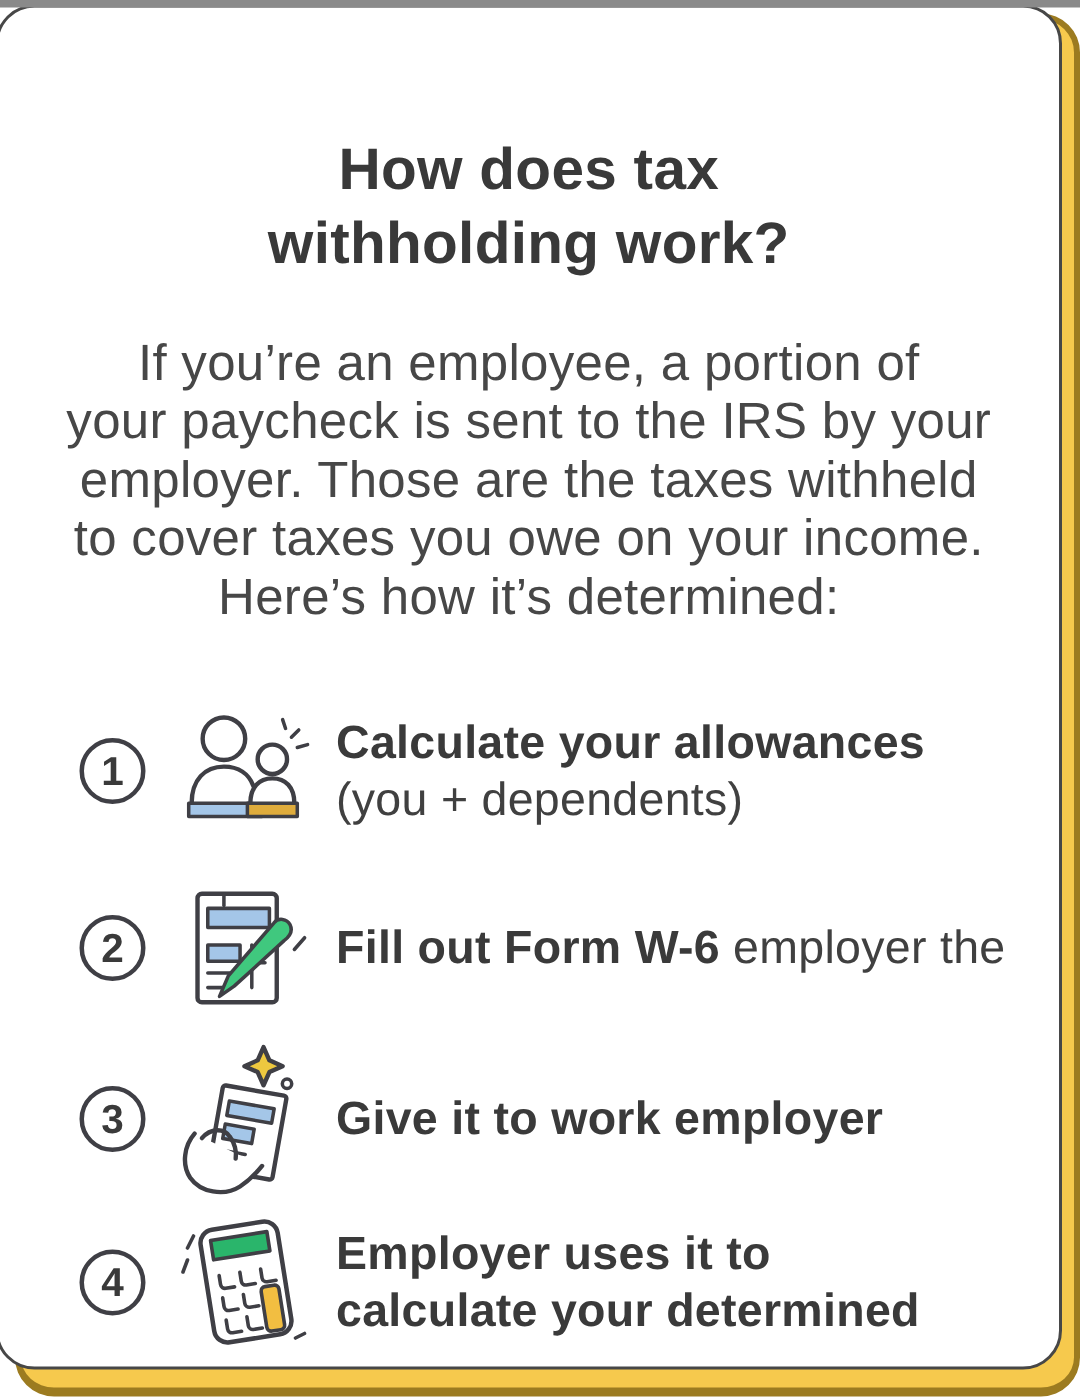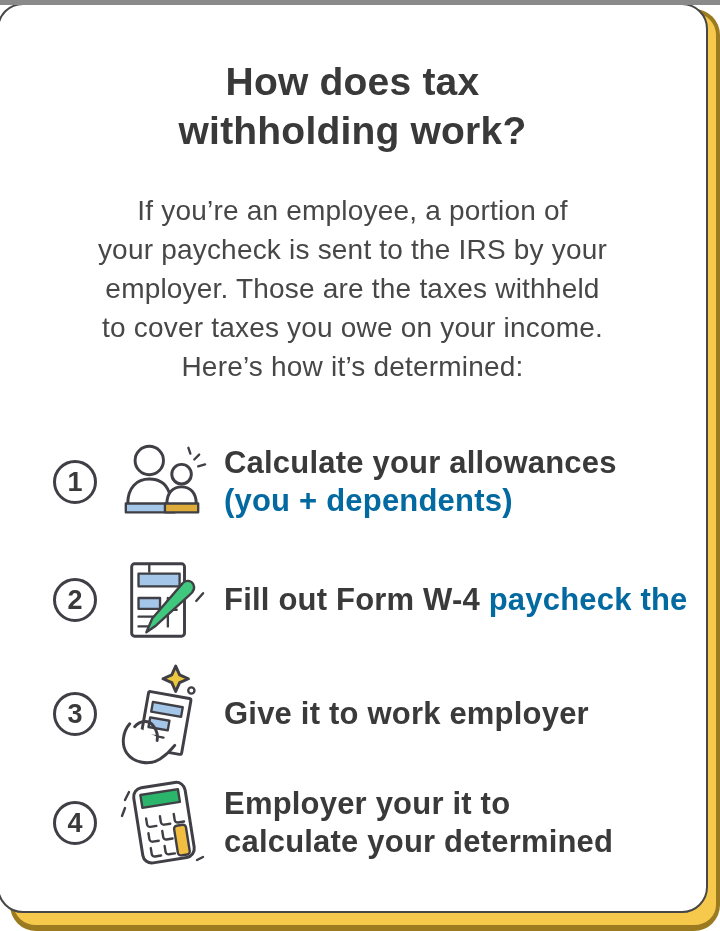--- a/index.html
+++ b/index.html
@@ -27,7 +27,7 @@
     border:2px solid #474747;
     border-radius:26px;z-index:2;
   }
-  .content{padding-top:52px;}
+  .content{padding-top:84px;}
   .title{
     text-align:center;font-weight:bold;font-size:39px;line-height:49px;
     color:#393939;letter-spacing:.2px;white-space:pre-line;

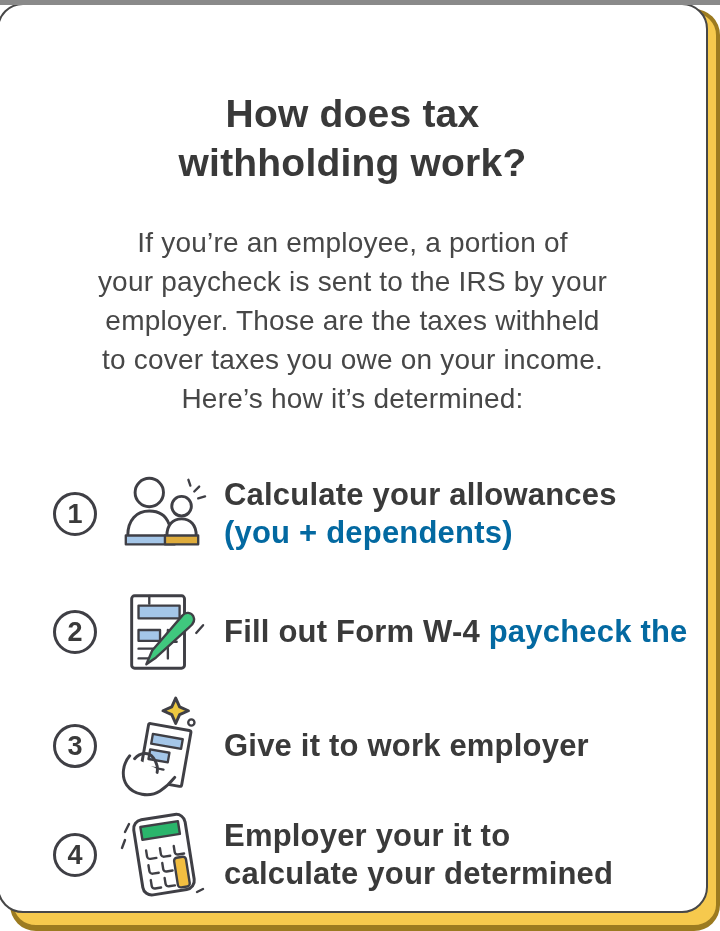--- a/index.html
+++ b/index.html
@@ -33,7 +33,7 @@
     color:#393939;letter-spacing:.2px;white-space:pre-line;
   }
   .intro{
-    margin-top:36px;text-align:center;font-size:28px;line-height:39px;
+    margin-top:36px;text-align:center;font-size:34px;line-height:39px;
     color:#474747;letter-spacing:.2px;white-space:pre-line;
   }
   .steps{margin-top:54px;padding-left:54px;}

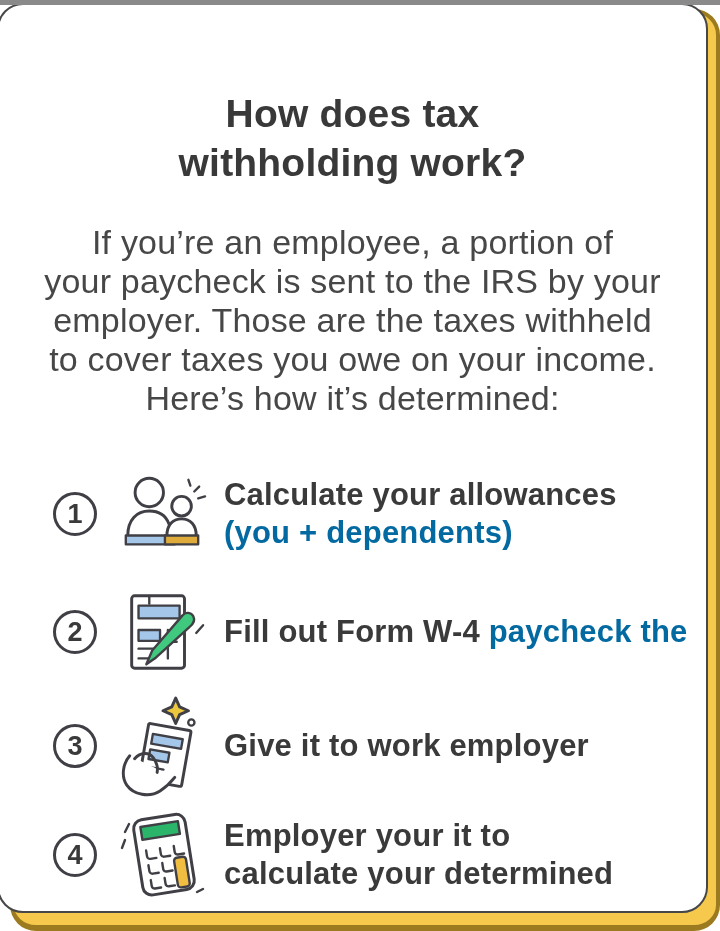--- a/index.html
+++ b/index.html
@@ -50,7 +50,7 @@
   .ic{flex:0 0 auto;width:90px;margin-left:20px;display:flex;align-items:center;justify-content:center;}
   .txt{margin-left:17px;font-size:31px;line-height:38px;letter-spacing:.2px;}
   .txt .b{font-weight:bold;color:#3a3a3a;}
-  .txt .r{font-weight:bold;color:#0369a1;}
+  .txt .r{font-weight:normal;color:#404040;}
   
   .st{stroke:var(--ink);stroke-width:3;fill:none;stroke-linecap:round;stroke-linejoin:round;}
   .st2{stroke:var(--ink);stroke-width:2.4;fill:none;stroke-linecap:round;stroke-linejoin:round;}

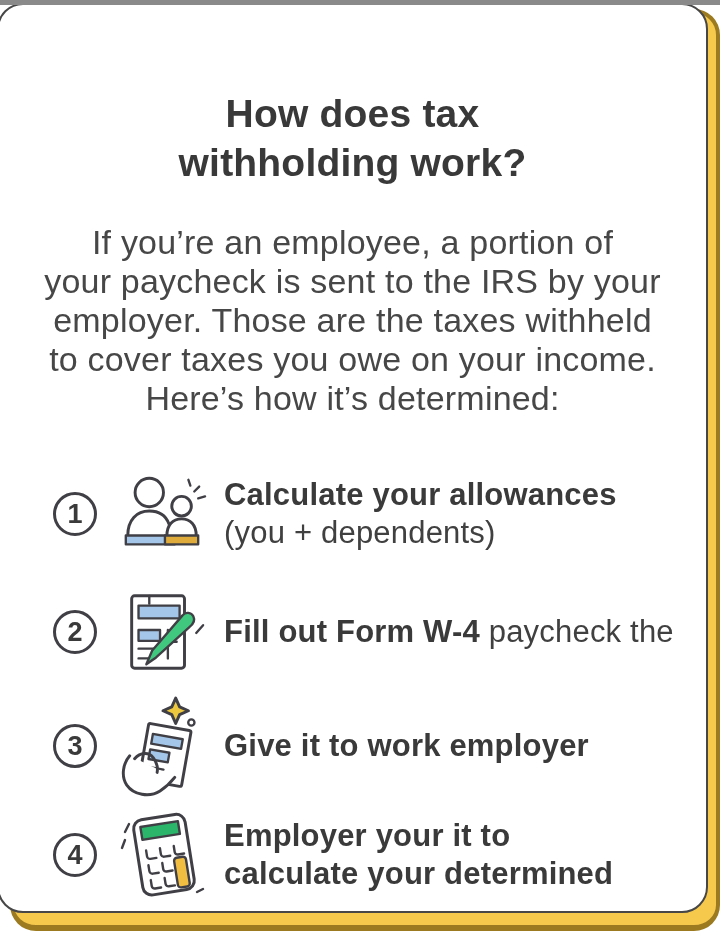--- a/index.html
+++ b/index.html
@@ -115,7 +115,7 @@
           </svg>
         </div>
         <div class="txt">
-          <div class="line"><span class="b">Fill out Form W-4</span><span class="r"> paycheck the</span></div>
+          <div class="line"><span class="b">Fill out Form W-6</span><span class="r"> paycheck the</span></div>
         </div>
       </div>
 

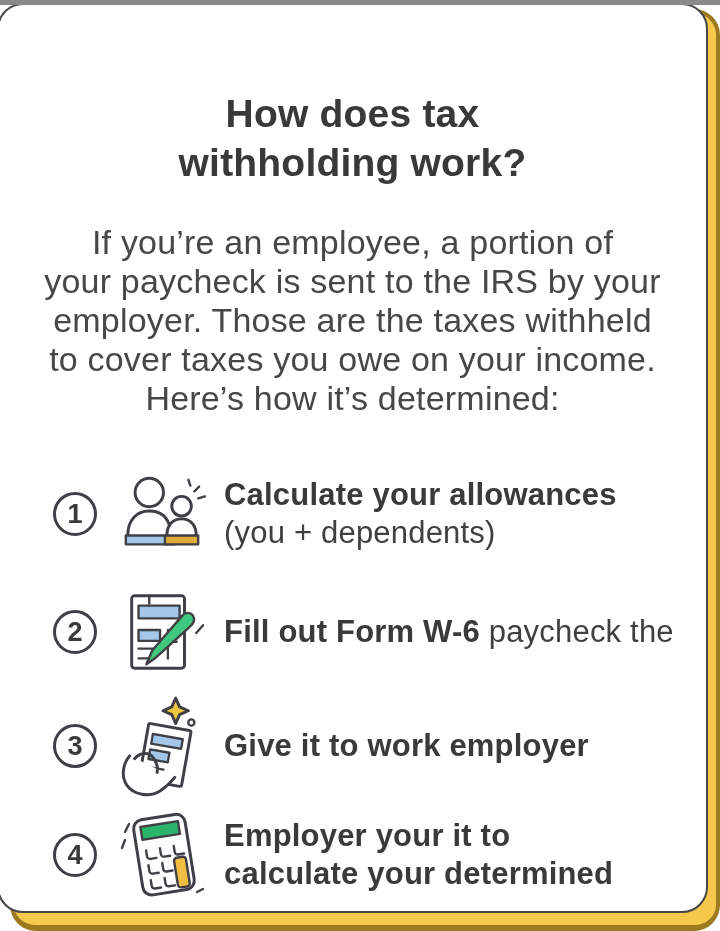--- a/index.html
+++ b/index.html
@@ -115,7 +115,7 @@
           </svg>
         </div>
         <div class="txt">
-          <div class="line"><span class="b">Fill out Form W-6</span><span class="r"> paycheck the</span></div>
+          <div class="line"><span class="b">Fill out Form W-6</span><span class="r"> employer the</span></div>
         </div>
       </div>
 

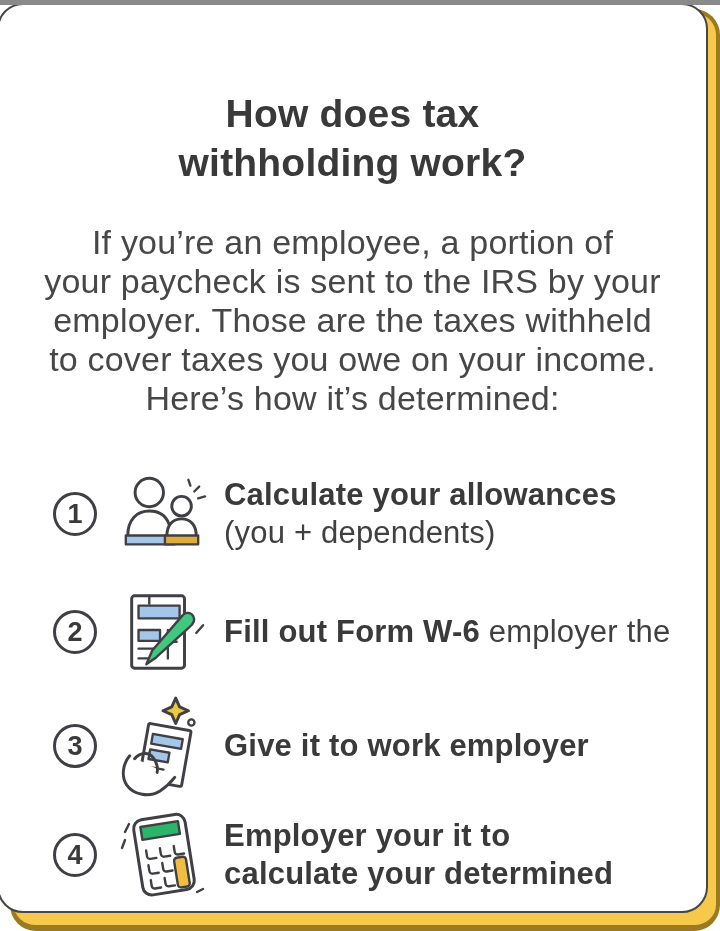--- a/index.html
+++ b/index.html
@@ -161,7 +161,7 @@
           </svg>
         </div>
         <div class="txt">
-          <div class="line"><span class="b">Employer your it to</span><span class="r"></span></div>
+          <div class="line"><span class="b">Employer uses it to</span><span class="r"></span></div>
           <div class="line b">calculate your determined</div>
         </div>
       </div>

